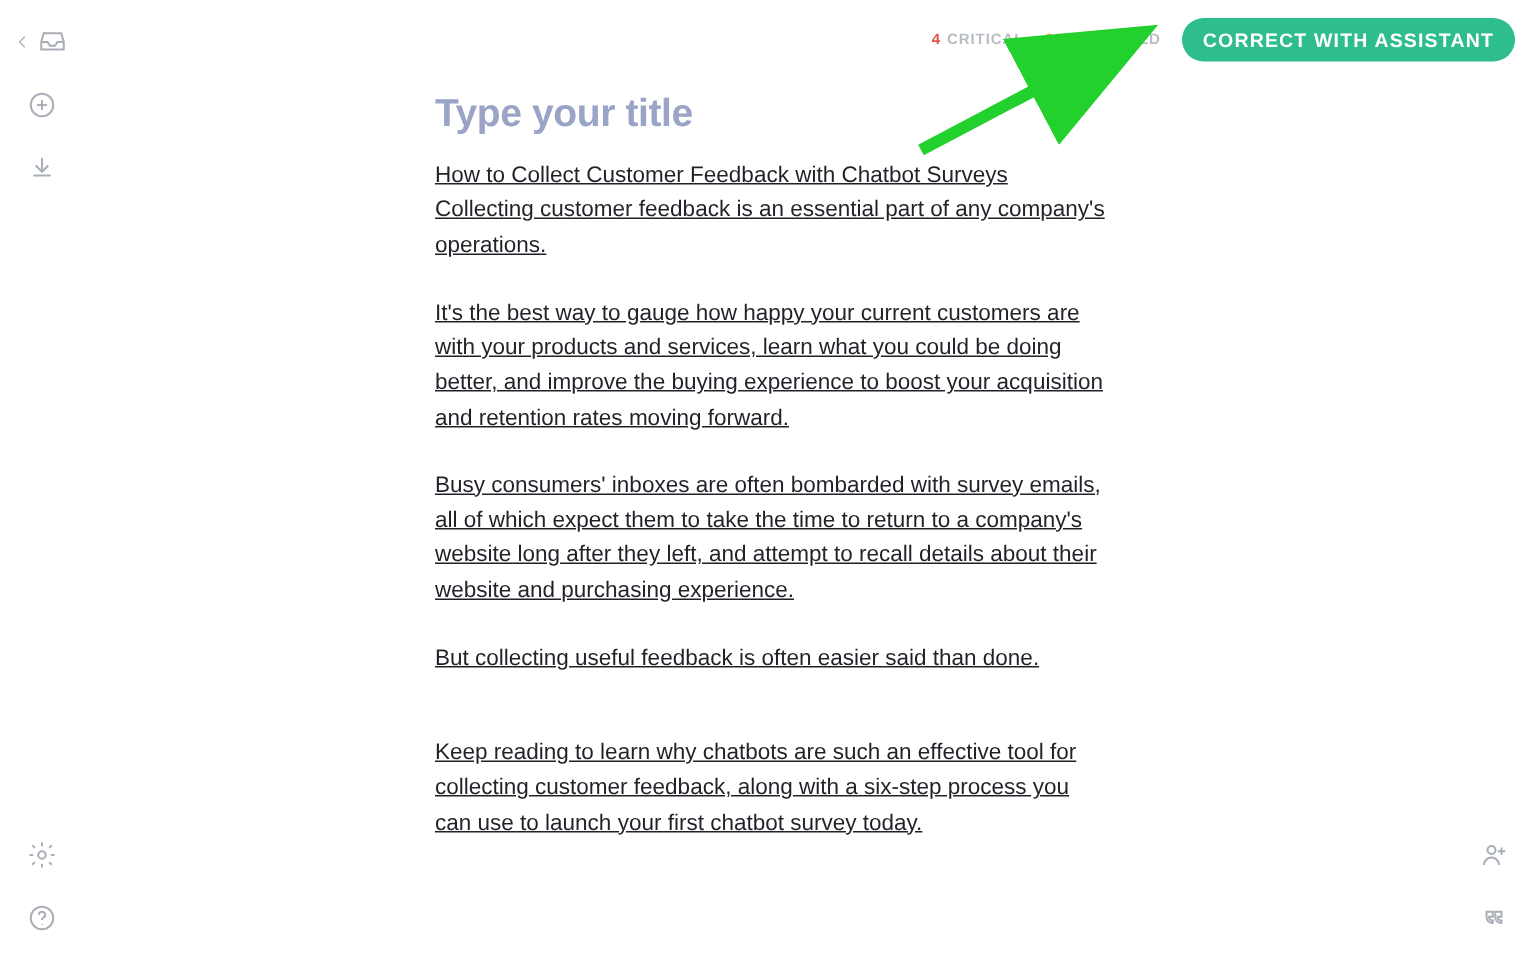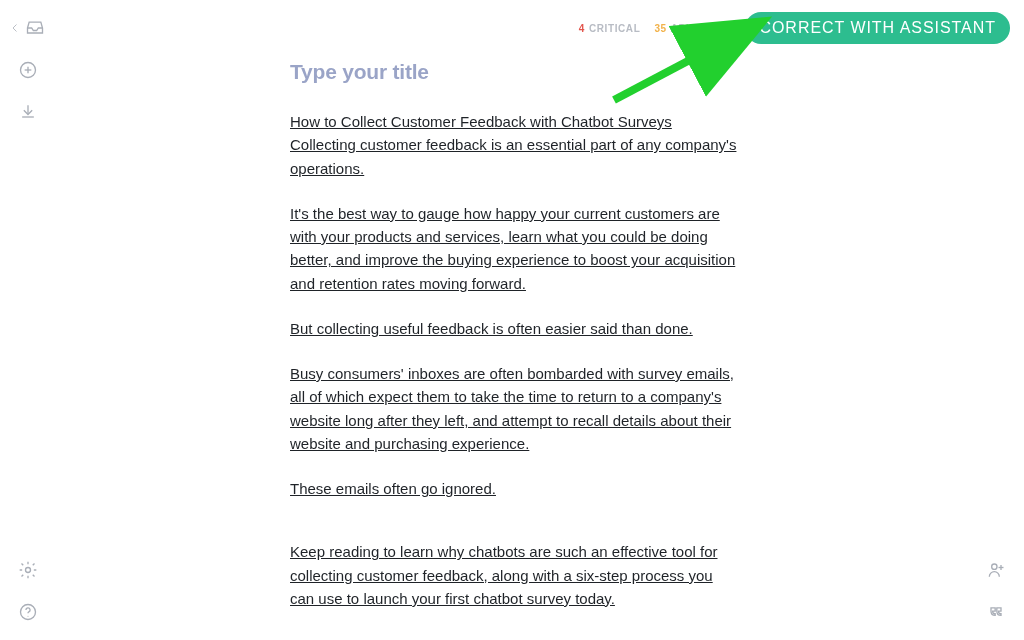--- a/index.html
+++ b/index.html
@@ -52,8 +52,8 @@
     border: none;
     border-radius: 16px;
     padding: 7px 14px;
-    font-size: 16px;
-    font-weight: 400;
+    font-size: 13px;
+    font-weight: 700;
     letter-spacing: 0.06em;
     cursor: pointer;
     text-transform: uppercase;

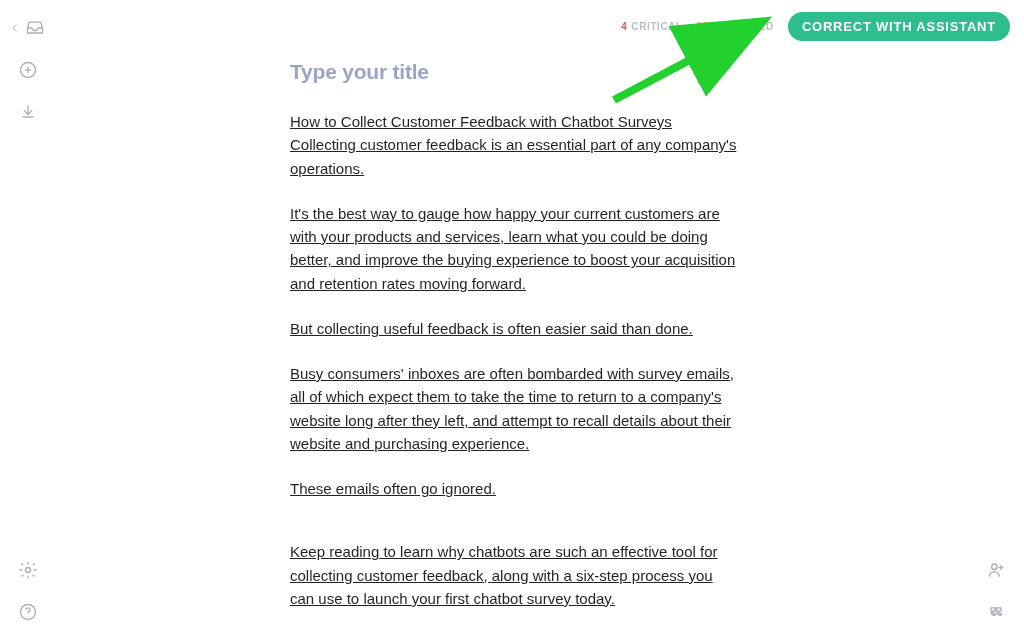--- a/index.html
+++ b/index.html
@@ -66,10 +66,10 @@
     width: 450px;
   }
   .title-field {
-    font-size: 21px;
+    font-size: 26px;
     font-weight: 600;
     color: #9aa4c7;
-    margin-bottom: 26px;
+    margin-bottom: 14px;
     outline: none;
     letter-spacing: -0.01em;
   }

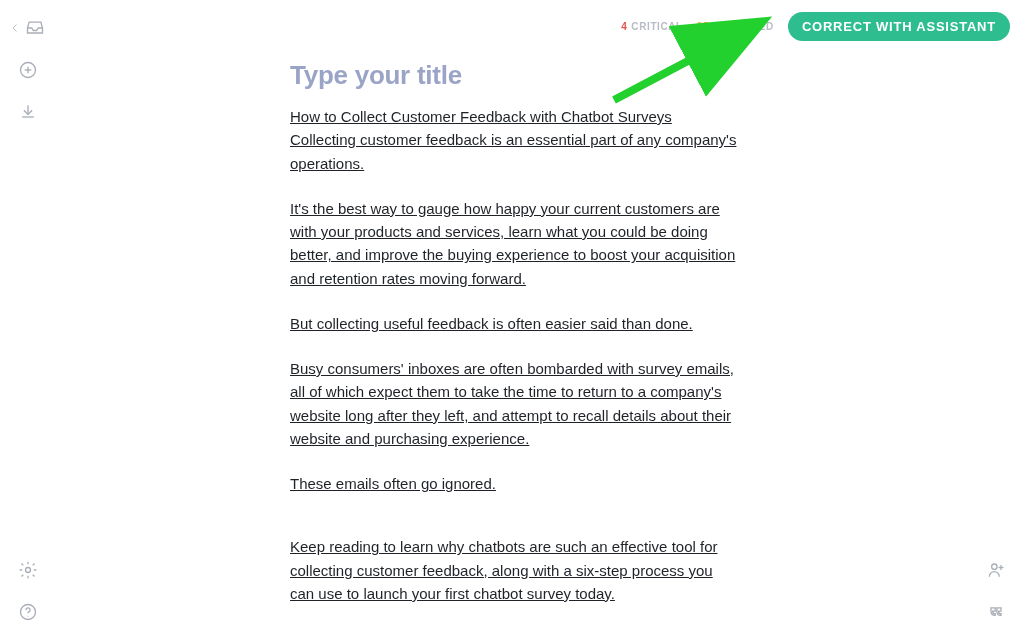--- a/index.html
+++ b/index.html
@@ -182,8 +182,8 @@
   <div class="body-text">
     <p>How to Collect Customer Feedback with Chatbot Surveys Collecting customer feedback is an essential part of any company's operations.</p>
     <p>It's the best way to gauge how happy your current customers are with your products and services, learn what you could be doing better, and improve the buying experience to boost your acquisition and retention rates moving forward.</p>
+    <p>Busy consumers' inboxes are often bombarded with survey emails, all of which expect them to take the time to return to a company's website long after they left, and attempt to recall details about their website and purchasing experience.</p>
     <p>But collecting useful feedback is often easier said than done.</p>
-    <p>Busy consumers' inboxes are often bombarded with survey emails, all of which expect them to take the time to return to a company's website long after they left, and attempt to recall details about their website and purchasing experience.</p>
     <p>These emails often go ignored.</p>
     <p style="margin-top:40px">Keep reading to learn why chatbots are such an effective tool for collecting customer feedback, along with a six-step process you can use to launch your first chatbot survey today.</p>
   </div>

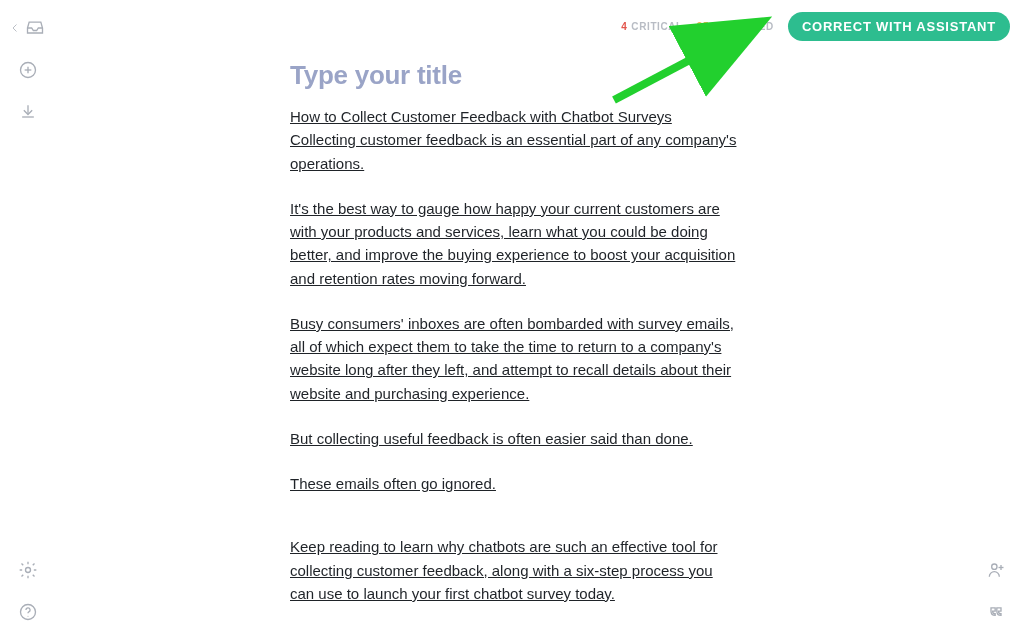--- a/index.html
+++ b/index.html
@@ -184,7 +184,6 @@
     <p>It's the best way to gauge how happy your current customers are with your products and services, learn what you could be doing better, and improve the buying experience to boost your acquisition and retention rates moving forward.</p>
     <p>Busy consumers' inboxes are often bombarded with survey emails, all of which expect them to take the time to return to a company's website long after they left, and attempt to recall details about their website and purchasing experience.</p>
     <p>But collecting useful feedback is often easier said than done.</p>
-    <p>These emails often go ignored.</p>
     <p style="margin-top:40px">Keep reading to learn why chatbots are such an effective tool for collecting customer feedback, along with a six-step process you can use to launch your first chatbot survey today.</p>
   </div>
 </div>

